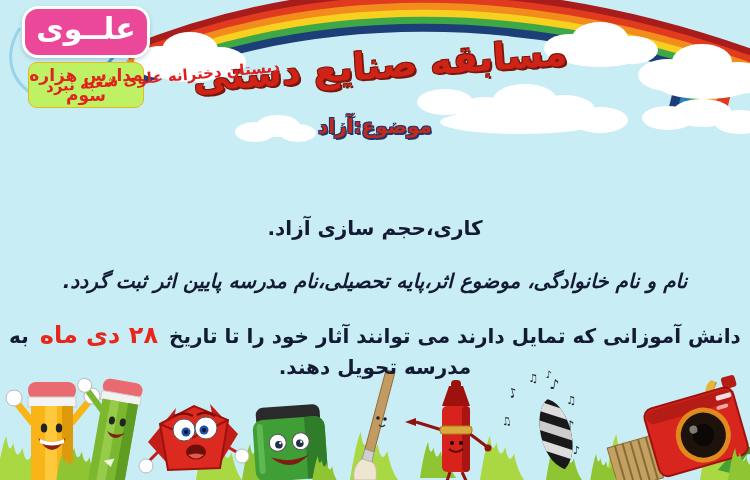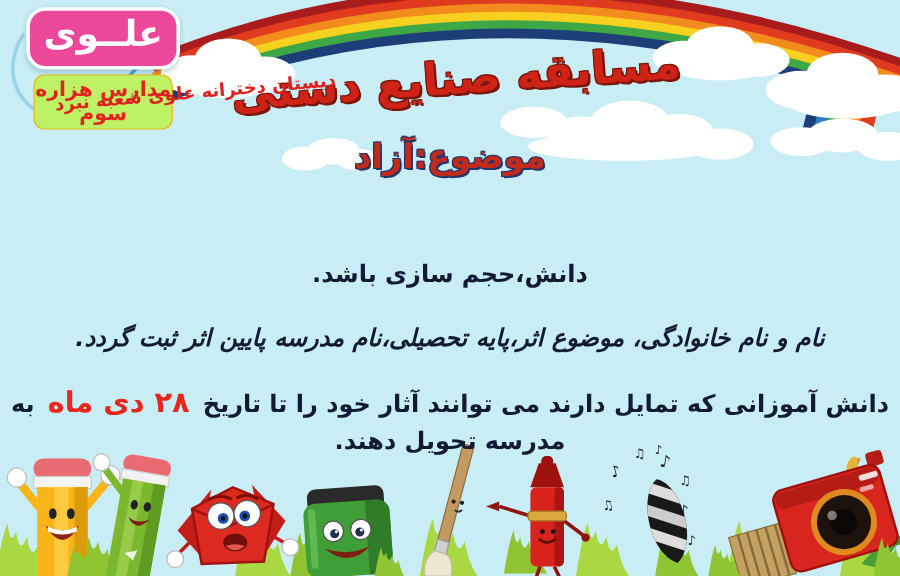--- a/index.html
+++ b/index.html
@@ -18,7 +18,7 @@
     font-weight:bold;font-size:15px;white-space:nowrap;transform:rotate(-5deg);text-align:center;}
   .title{top:44px;left:115px;width:530px;font-size:37px;color:#d02318;transform:rotate(-4deg);
     text-shadow:2px 2px 0 #7a170c,-1px -1px 0 #7a170c,1px -1px 0 #7a170c,-1px 1px 0 #7a170c;}
-  .subject{top:114px;left:230px;width:290px;font-size:28px;color:#c22b1b;
+  .subject{top:114px;left:230px;width:290px;font-size:20px;color:#c22b1b;
     text-shadow:1.5px 1.5px 0 #25356b,-1px -1px 0 #25356b,1px -1px 0 #25356b,-1px 1px 0 #25356b;}
   .bodyline{left:8px;width:734px;font-size:20px;color:#131a33;line-height:1.45;}
   .l1{top:166px;} .l2{top:214px;} .l3{top:267px;font-style:italic;} .l4{top:318px;}

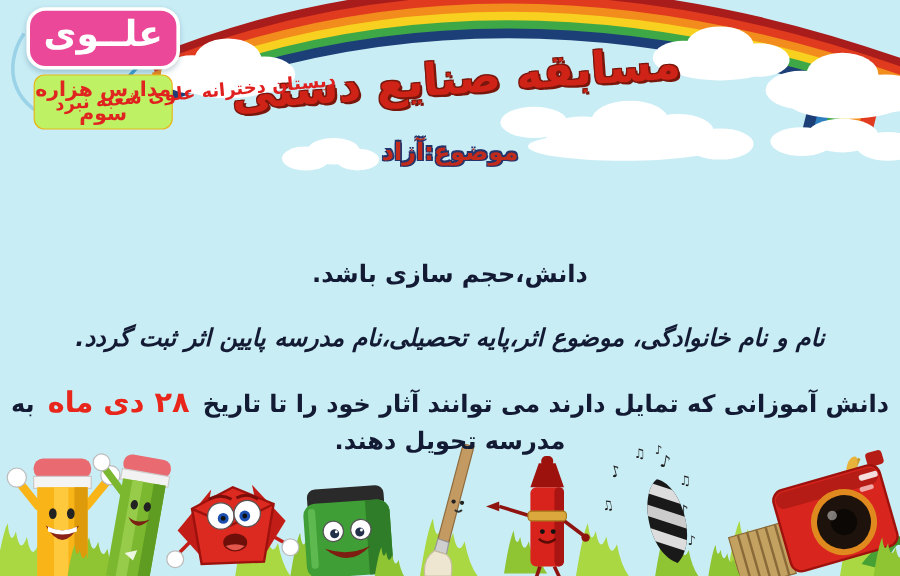--- a/index.html
+++ b/index.html
@@ -94,7 +94,7 @@
 
   <div class="txt title">مسابقه صنایع دستی</div>
   <div class="txt subject">موضوع:آزاد</div>
-  <div class="txt bodyline l2">دانش،حجم سازی باشد.</div>
+  <div class="txt bodyline l2">کاری،حجم سازی آزاد.</div>
   <div class="txt bodyline l3">نام و نام خانوادگی، موضوع اثر،پایه تحصیلی،نام مدرسه پایین اثر ثبت گردد.</div>
   <div class="txt bodyline l4">
     <span>دانش آموزانی که تمایل دارند می توانند آثار خود را تا تاریخ</span>

